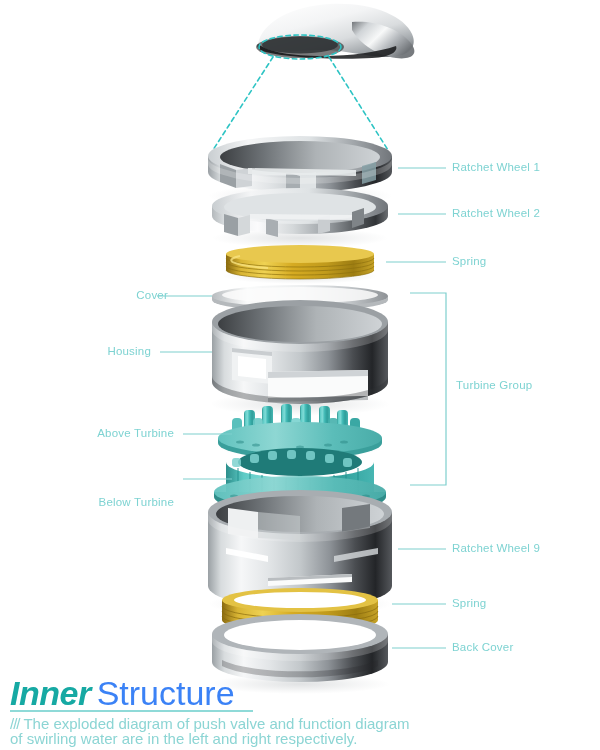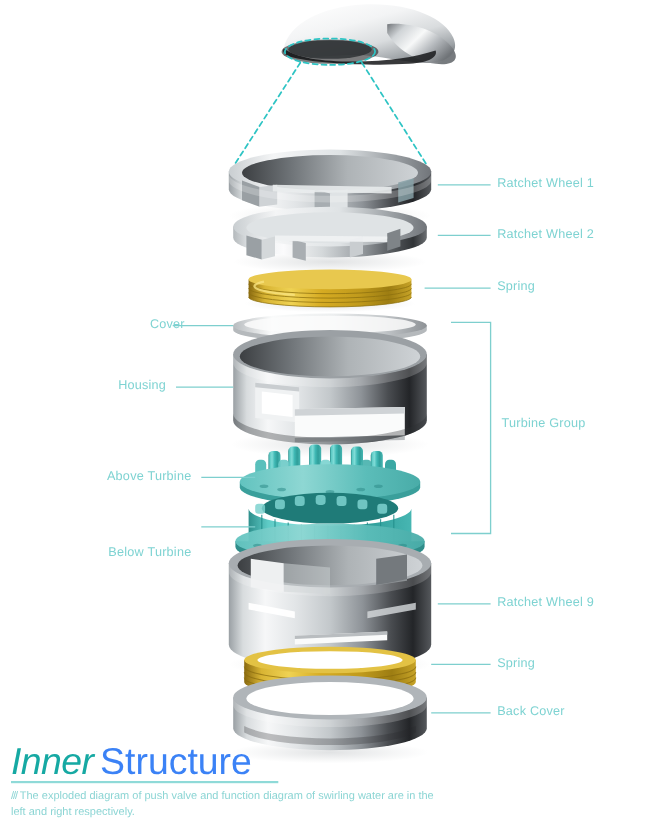--- a/index.html
+++ b/index.html
@@ -59,7 +59,7 @@
   .t-inner {
     font-size: 34px;
     font-style: italic;
-    font-weight: normal;
+    font-weight: bold;
     color: #16a9a3;
     letter-spacing: -0.5px;
   }

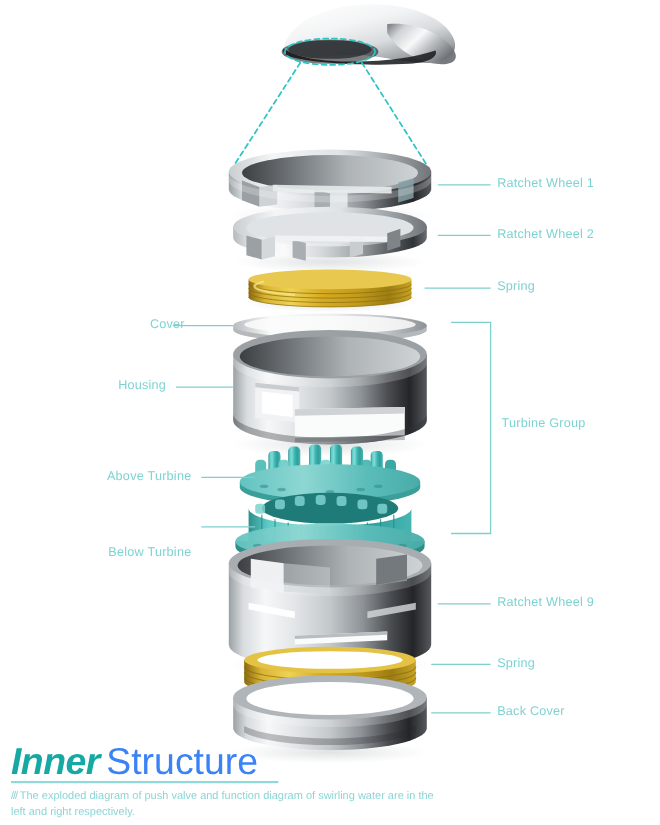--- a/index.html
+++ b/index.html
@@ -83,7 +83,7 @@
     left: 10px;
     top: 716px;
     width: 400px;
-    font-size: 10px;
+    font-size: 15px;
     line-height: 15px;
     color: #8cd5d4;
     pointer-events: auto;

